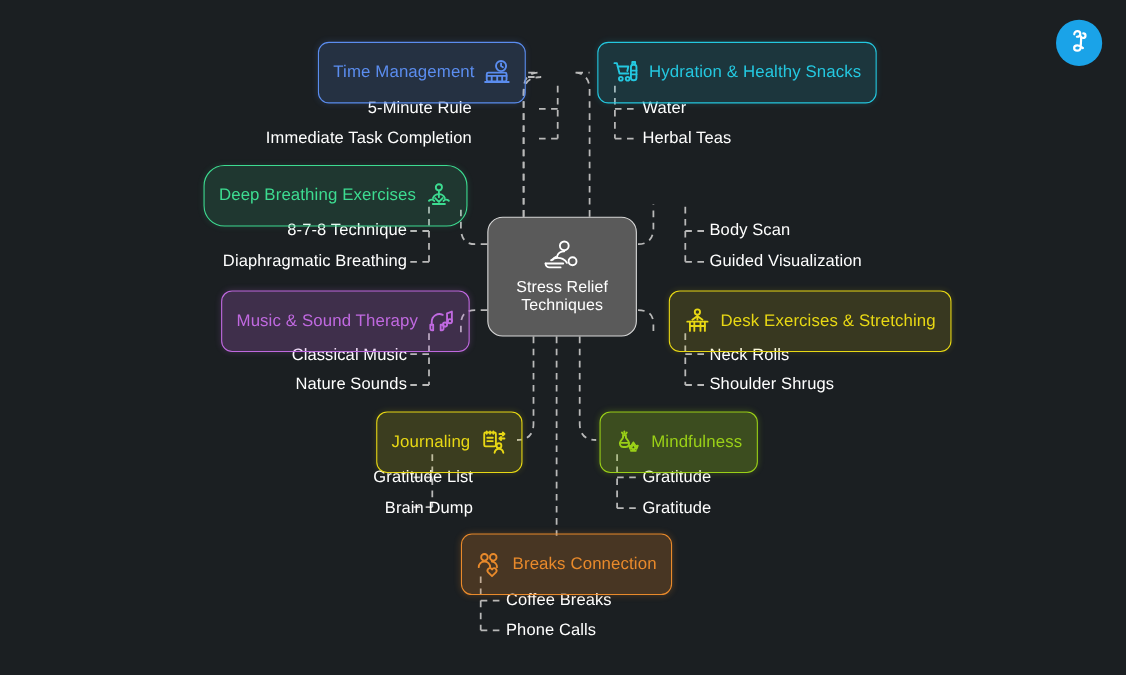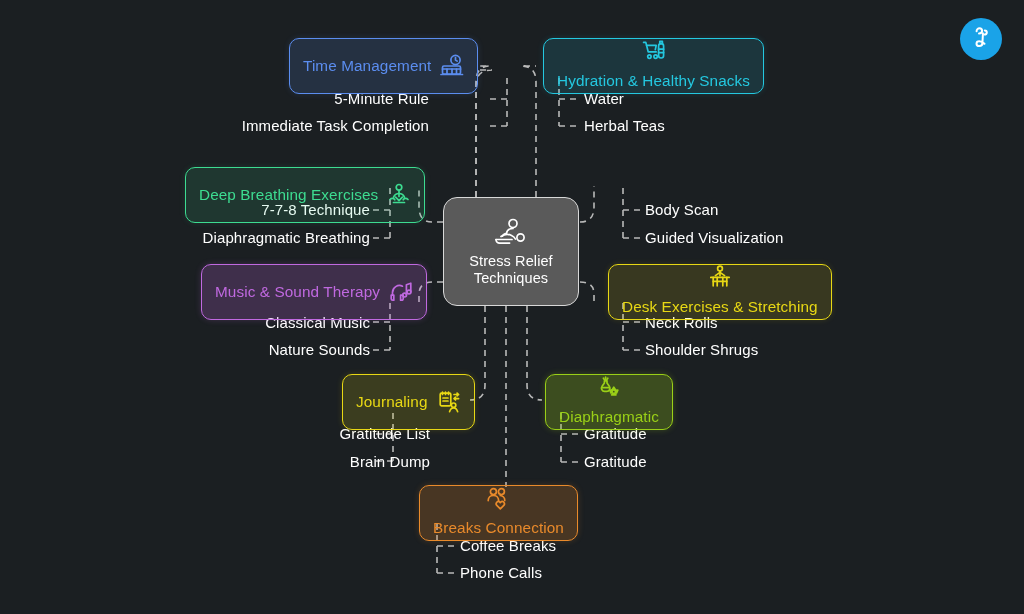--- a/index.html
+++ b/index.html
@@ -59,7 +59,7 @@
   }
   .pill .p-icon { display: block; line-height: 0; flex: 0 0 auto; }
   .pill .p-label { letter-spacing: .1px; }
-  .pill.right-side { flex-direction: column; text-align: center; }
+  .pill.right-side { flex-direction: row; text-align: center; }
   .pill.left-side  { flex-direction: row-reverse; }
 
   

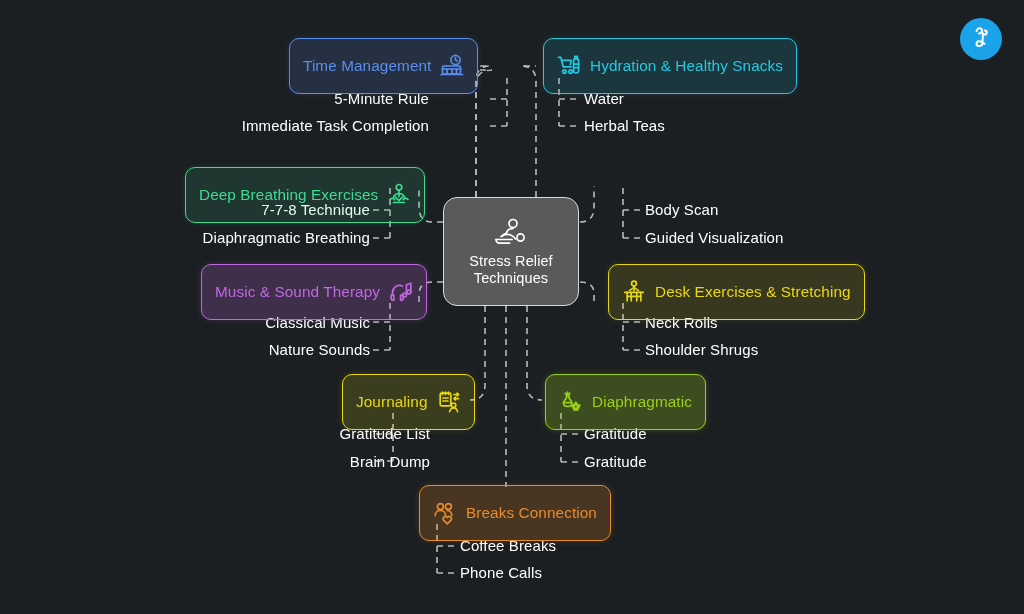--- a/index.html
+++ b/index.html
@@ -162,7 +162,7 @@
   <div class="sub left-side" style="left:429px; top:90px;">5-Minute Rule</div>
   <div class="sub left-side" style="left:429px; top:117px;">Immediate Task Completion</div>
 
-  <div class="pill left-side" style="left: 185px; top: 167px; border-color: rgb(61, 220, 145); background: rgba(61, 220, 145, 0.13); color: rgb(61, 220, 145); box-shadow: rgba(61, 220, 145, 0.13) 0px 0px 6px;">
+  <div class="pill left-side" style="left: 185px; top: 150px; border-color: rgb(61, 220, 145); background: rgba(61, 220, 145, 0.13); color: rgb(61, 220, 145); box-shadow: rgba(61, 220, 145, 0.13) 0px 0px 6px; border-radius: 19px;">
     <span class="p-icon">
       <svg width="24" height="24" viewBox="0 0 24 24" fill="none" stroke="#3ddc91" stroke-width="1.7" stroke-linecap="round" stroke-linejoin="round">
         <circle cx="12" cy="4.3" r="2.8"></circle>

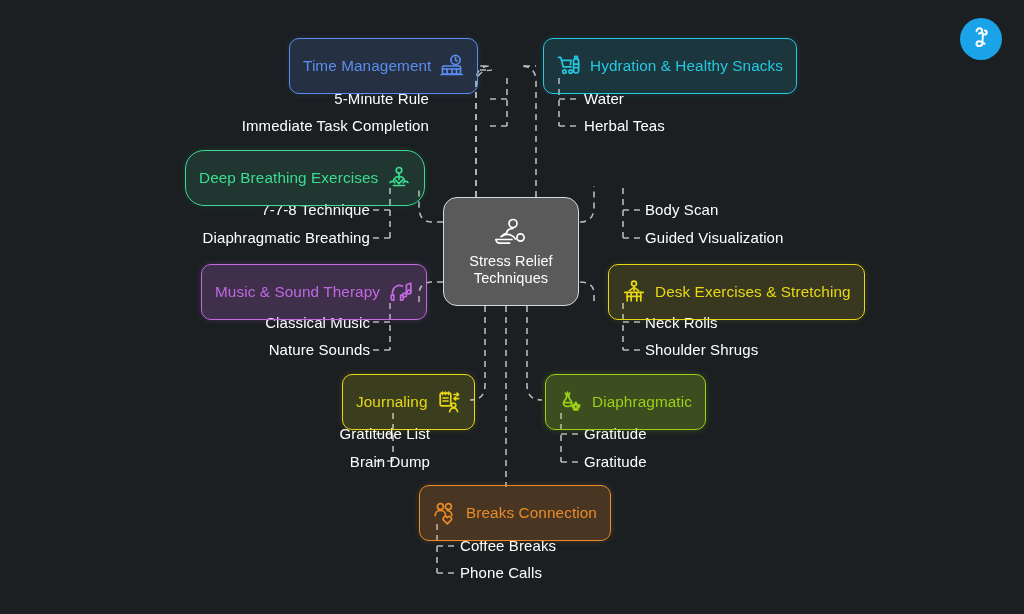--- a/index.html
+++ b/index.html
@@ -177,7 +177,7 @@
     </span>
     <span class="p-label">Deep Breathing Exercises</span>
   </div>
-  <div class="sub left-side" style="left:370px; top:201px;">7-7-8 Technique</div>
+  <div class="sub left-side" style="left:370px; top:201px;">8-7-8 Technique</div>
   <div class="sub left-side" style="left:370px; top:229px;">Diaphragmatic Breathing</div>
 
   <div class="pill left-side" style="left: 201px; top: 264px; border-color: rgb(192, 105, 224); background: rgba(192, 105, 224, 0.22); color: rgb(192, 105, 224); box-shadow: rgba(192, 105, 224, 0.22) 0px 0px 6px;">

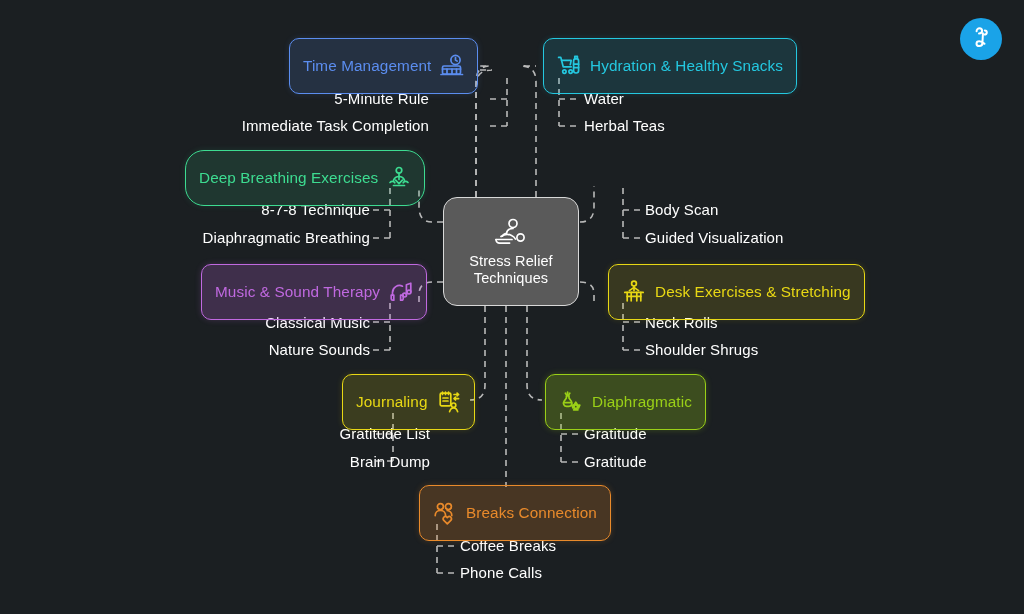--- a/index.html
+++ b/index.html
@@ -261,7 +261,7 @@
         <path d="M16.8 12.2l1.6 2.6h-3.2zM20.8 15.2l-1.2 2.8-1.6-2.4zM12.8 15.2l1.2 2.8 1.6-2.4zM14.6 19.8h4.4"></path>
       </svg>
     </span>
-    <span class="p-label">Diaphragmatic</span>
+    <span class="p-label">Mindfulness</span>
   </div>
   <div class="sub right-side" style="left:584px; top:425px;">Gratitude</div>
   <div class="sub right-side" style="left:584px; top:453px;">Gratitude</div>

